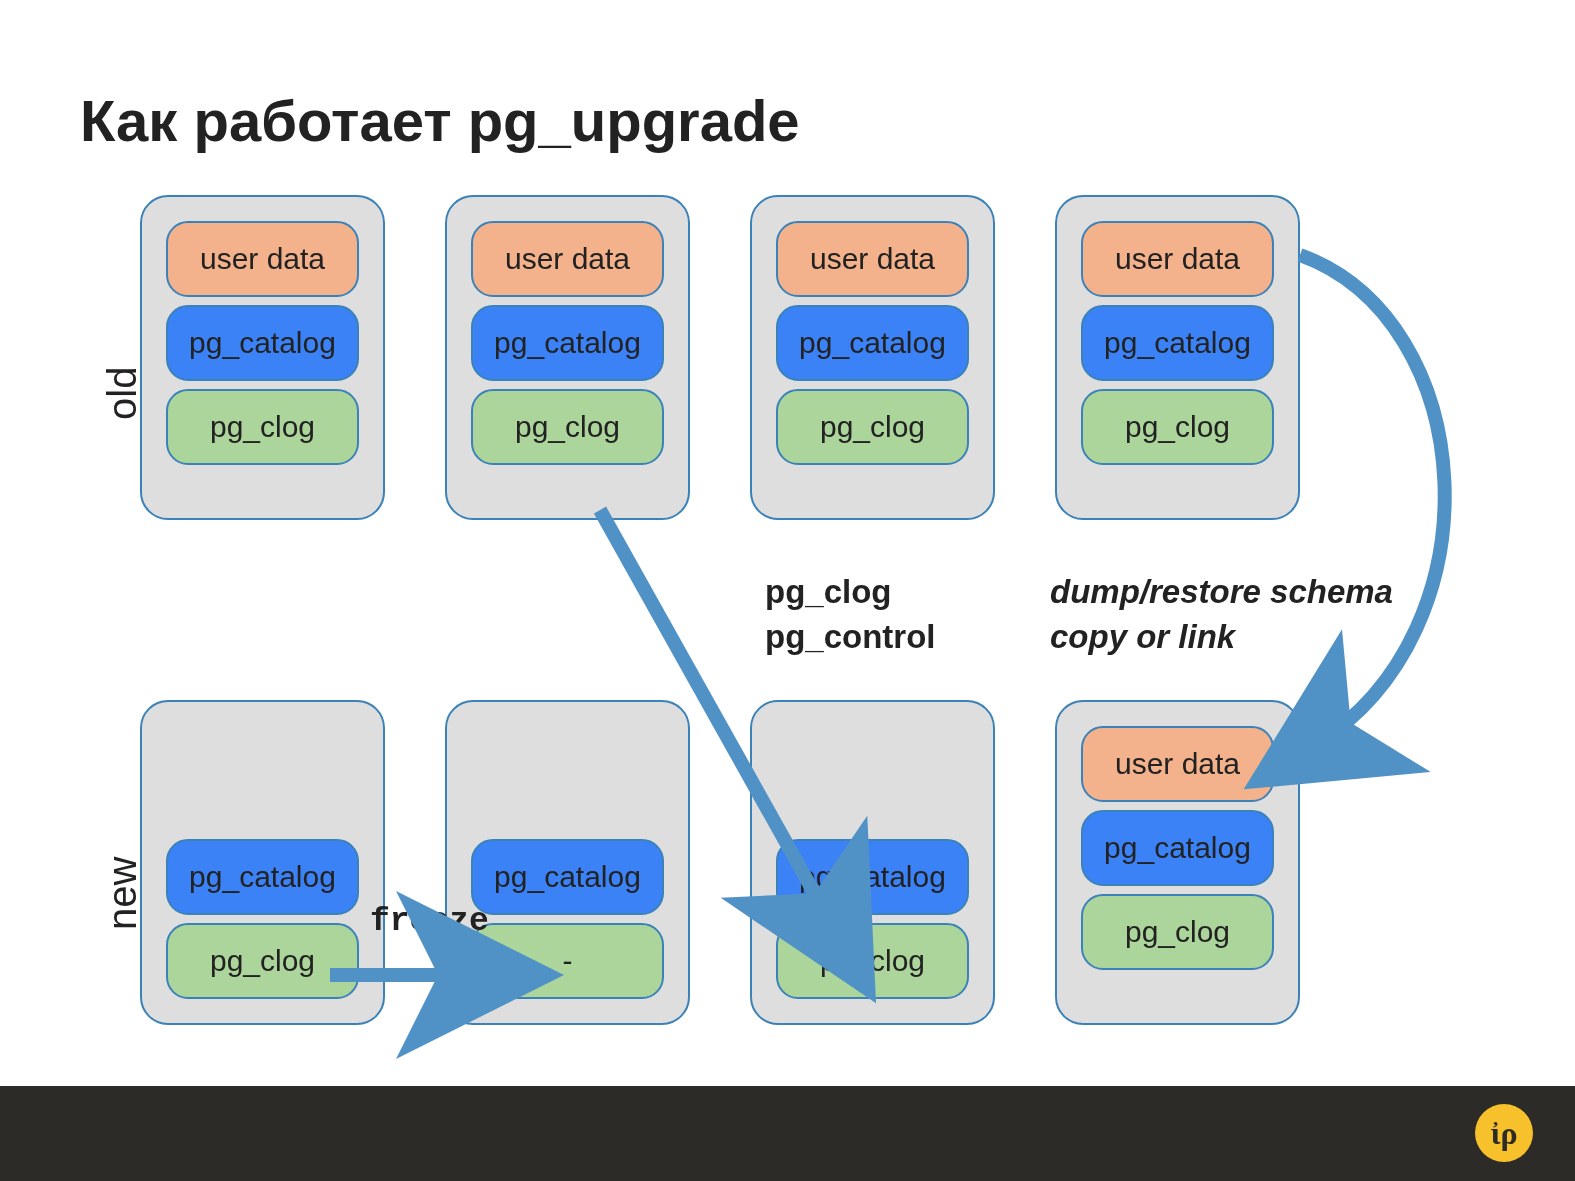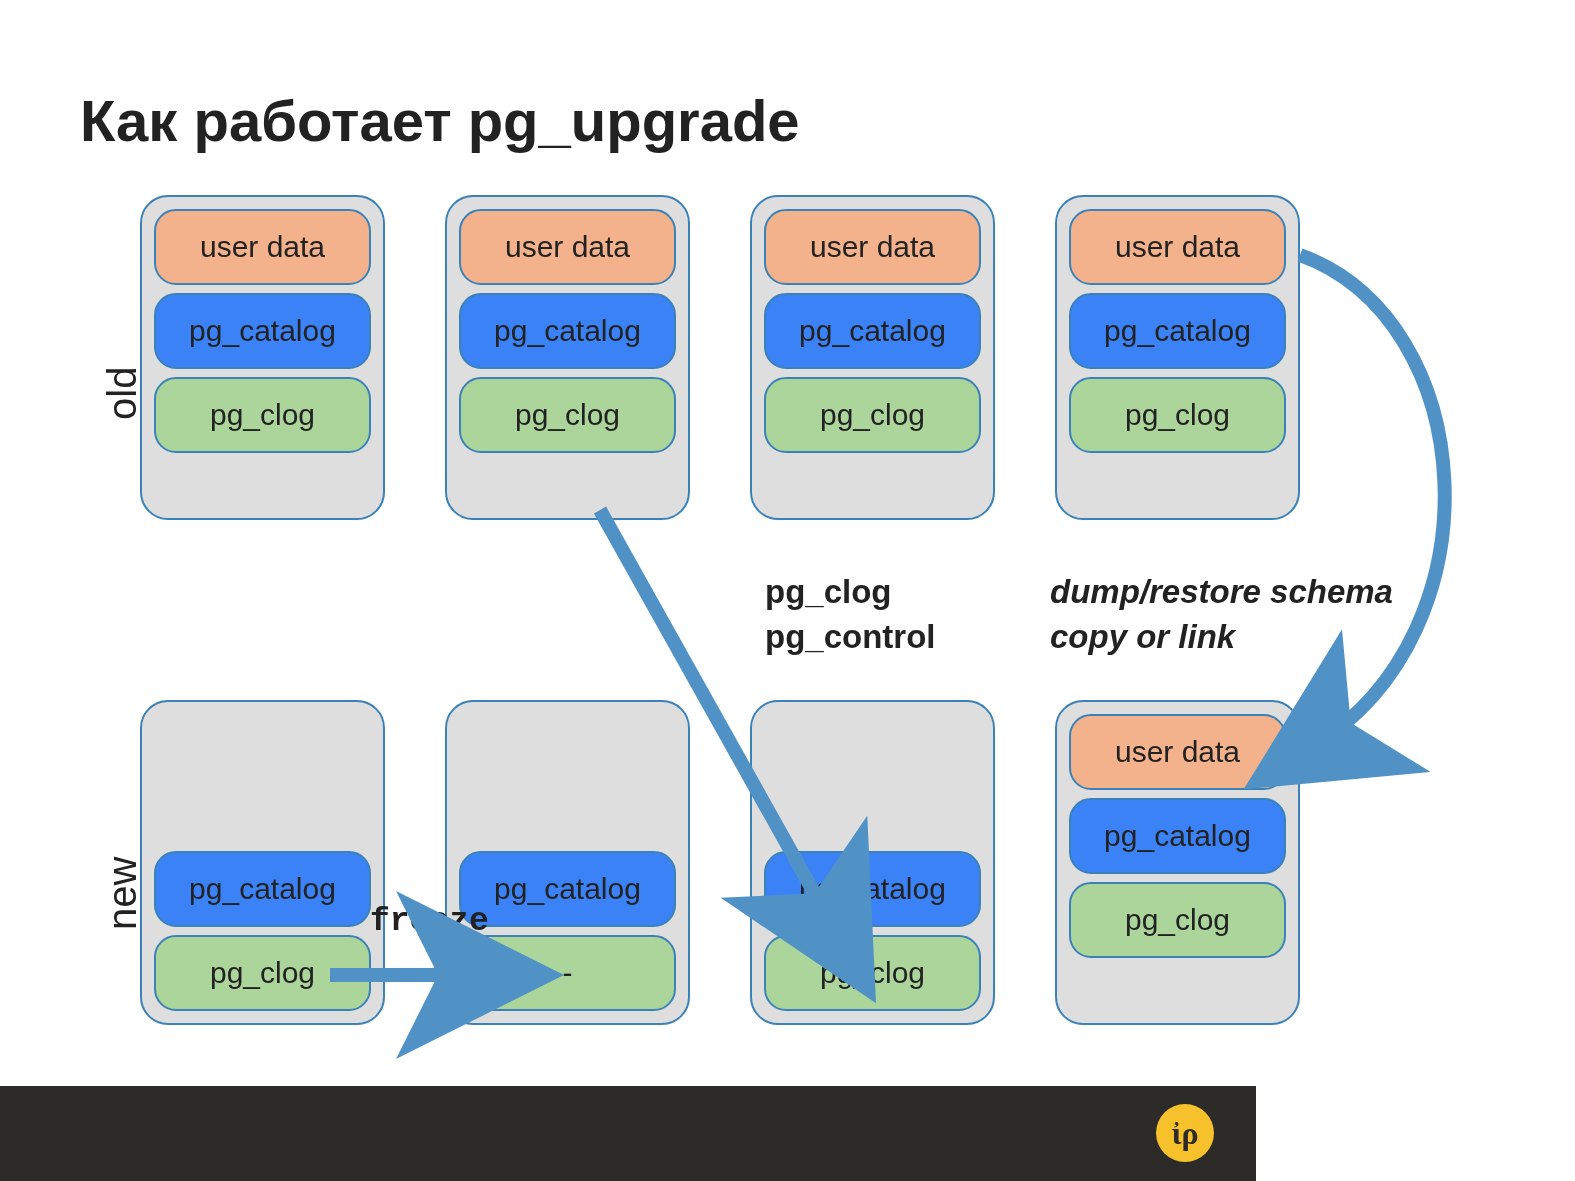--- a/index.html
+++ b/index.html
@@ -17,7 +17,7 @@
     background: #dedede;
     border: 2px solid #3a82b8;
     border-radius: 28px;
-    padding: 12px;
+    padding: 24px;
     display: flex;
     flex-direction: column;
     gap: 8px;

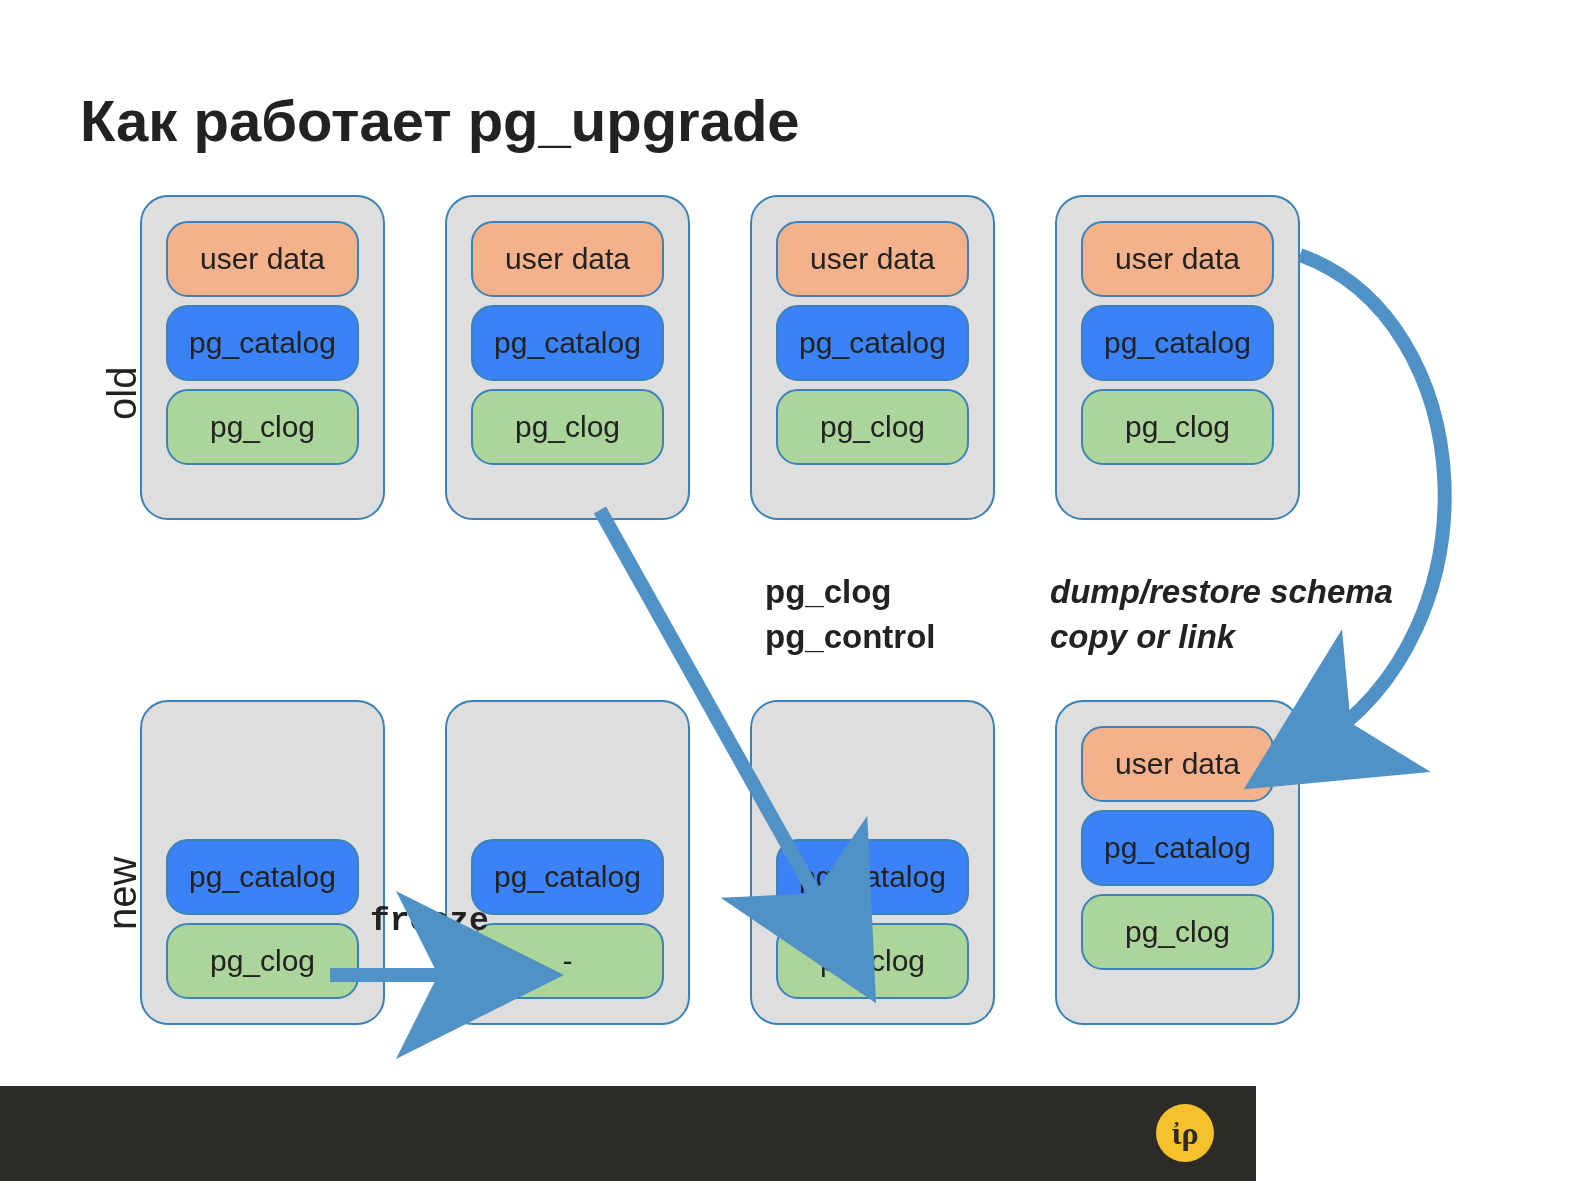--- a/index.html
+++ b/index.html
@@ -41,7 +41,7 @@
 
   svg.arrows { position: absolute; top: 0; left: 0; width: 1575px; height: 1181px; pointer-events: none; }
 
-  .footer { position: absolute; left: 0; bottom: 0; width: 1256px; height: 95px; background: #2c2b28; }
+  .footer { position: absolute; left: 0; bottom: 0; width: 1575px; height: 95px; background: #2c2b28; }
   .footer .logo {
     position: absolute; right: 42px; top: 18px; width: 58px; height: 58px;
     border-radius: 50%; background: #f6c12a; display: flex; align-items: center; justify-content: center;

